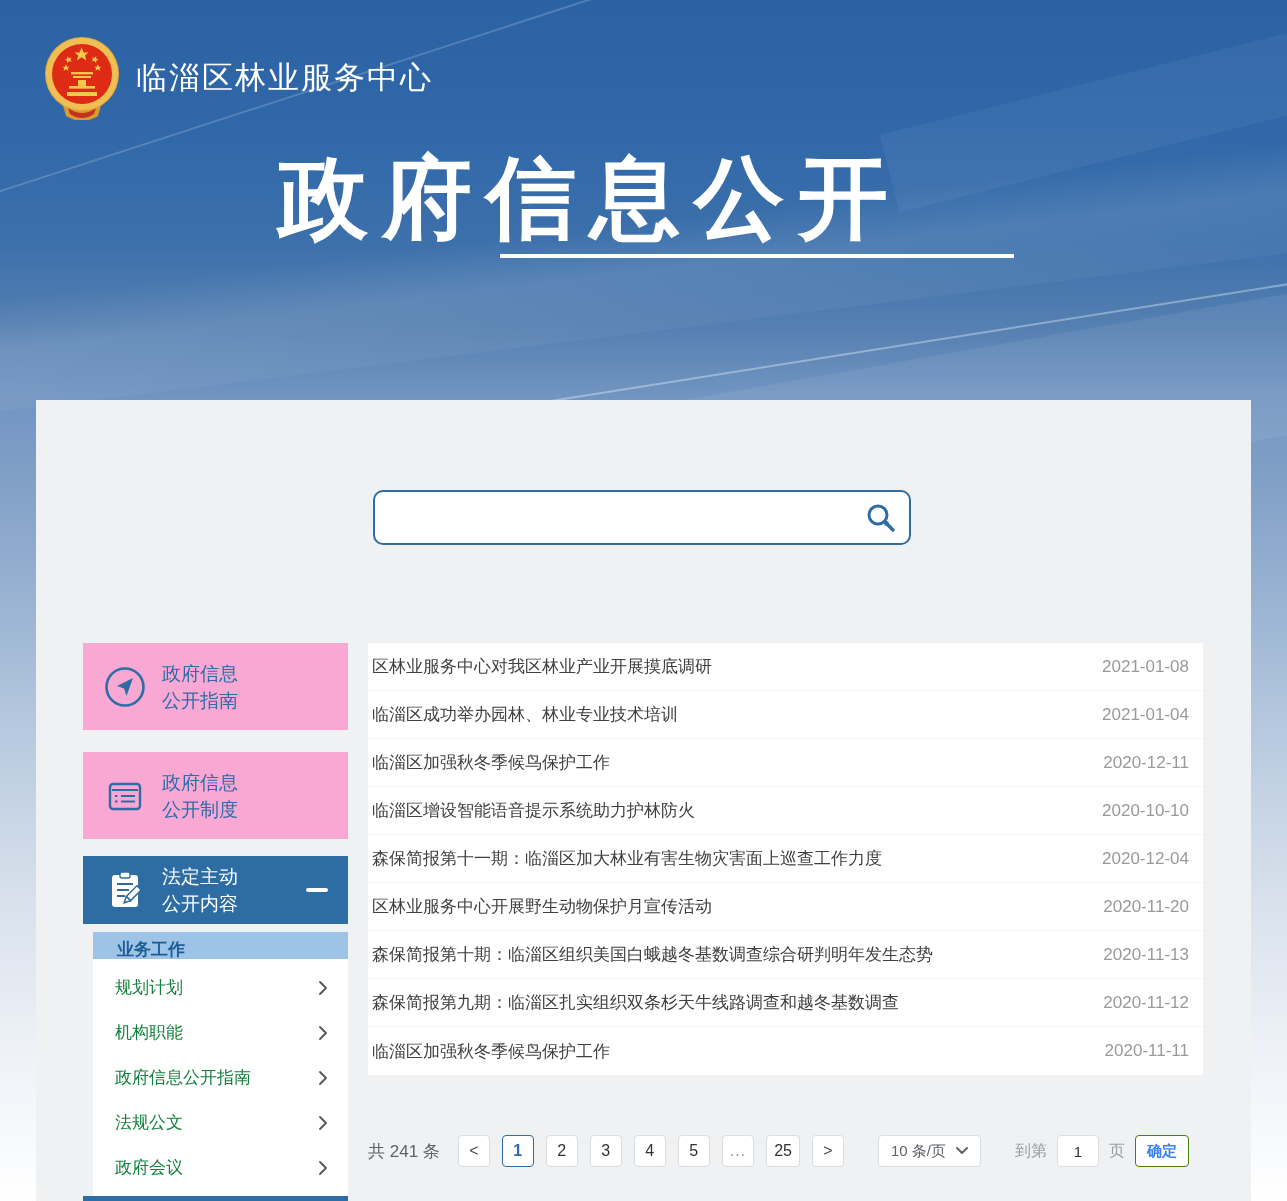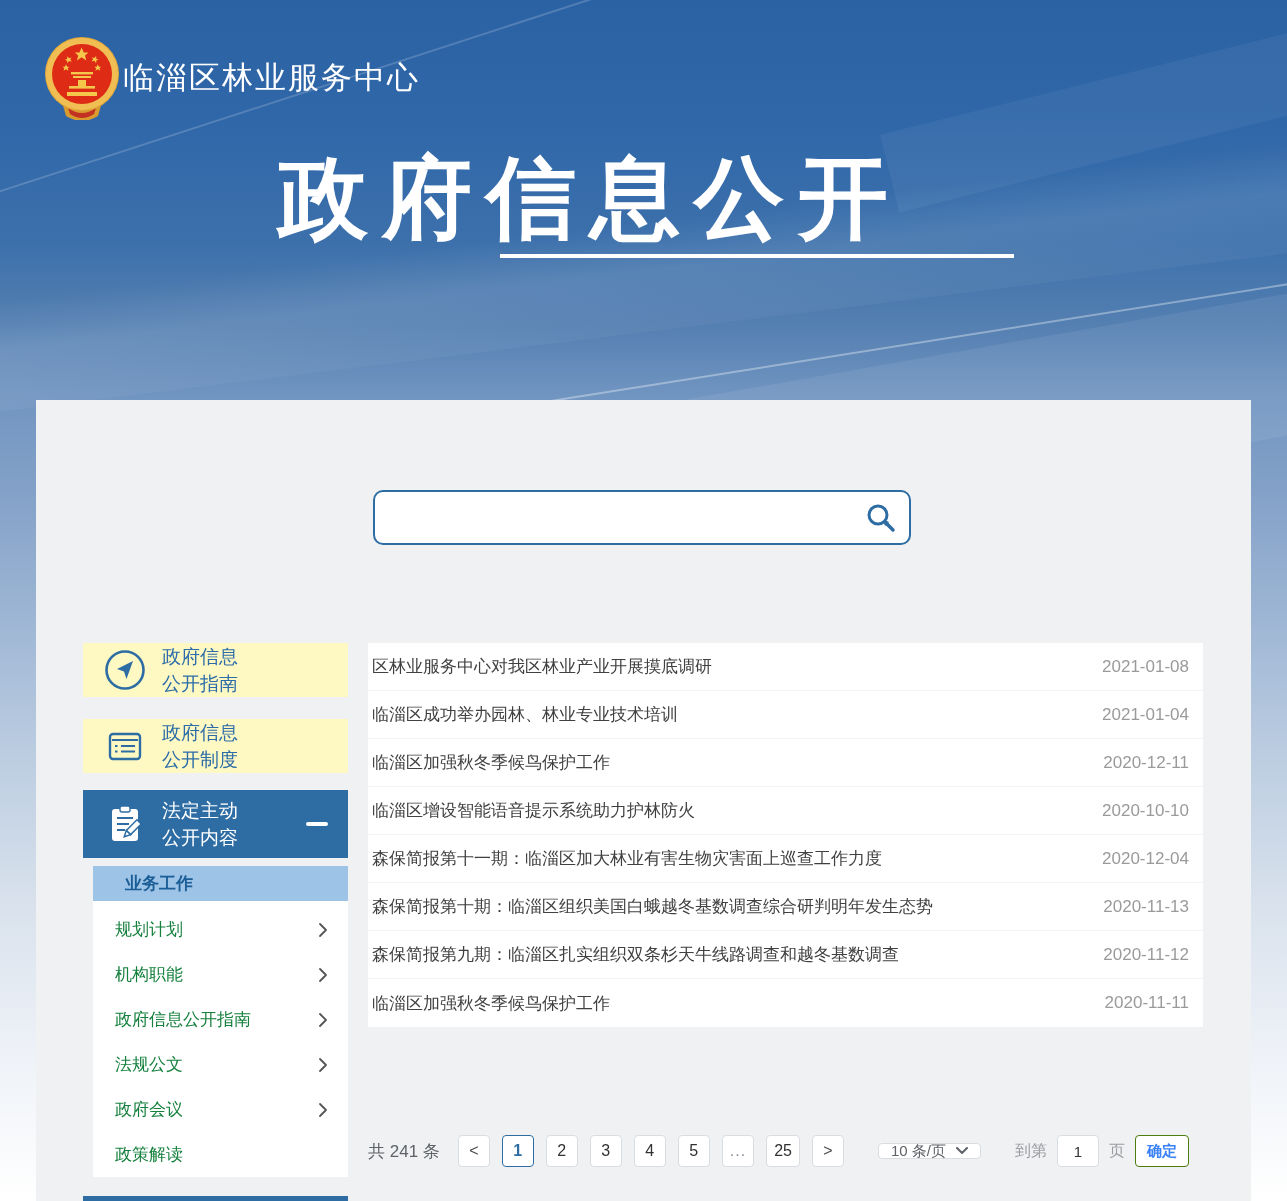--- a/index.html
+++ b/index.html
@@ -21,7 +21,7 @@
   .s5 { top:55px; left:880px; width:650px; height:80px; background:rgba(255,255,255,.05); transform:rotate(-14deg); }
 
   
-  .brand { position:absolute; top:36px; left:42px; display:flex; align-items:center; gap:1px; }
+  .brand { position:absolute; top:36px; left:42px; display:flex; align-items:center; gap:14px; }
   .site-name { color:#fff; font-size:31px; letter-spacing:2px; }
   .page-title { position:absolute; top:138px; left:278px; color:#fff; font-size:90px;
     font-weight:bold; letter-spacing:14px; white-space:nowrap; }

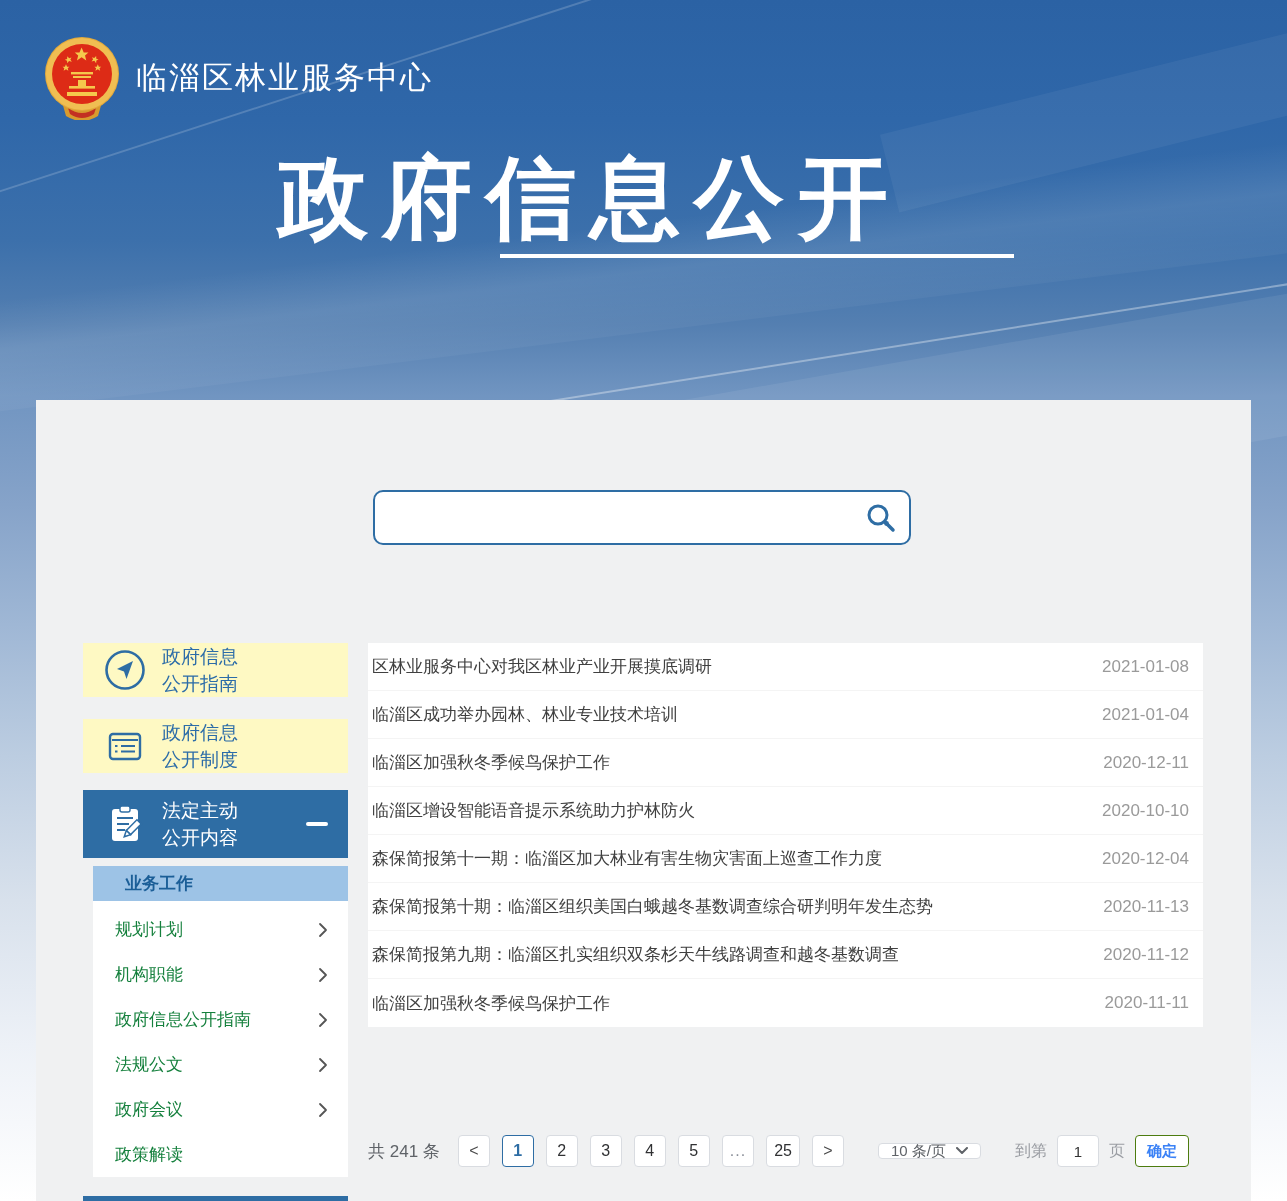--- a/index.html
+++ b/index.html
@@ -39,7 +39,7 @@
 
   
   .sidebar { position:absolute; left:47px; top:243px; width:265px; }
-  .side-card { height:54px; background:#fef9c3; display:flex; align-items:center; margin-bottom:22px; cursor:pointer; }
+  .side-card { height:87px; background:#f9a8d4; display:flex; align-items:center; margin-bottom:22px; cursor:pointer; }
   .side-card .icon { margin-left:20px; flex-shrink:0; }
   .side-text { margin-left:15px; font-size:19px; line-height:27px; color:#2c6ca8; font-weight:500;
     display:flex; flex-direction:column; }

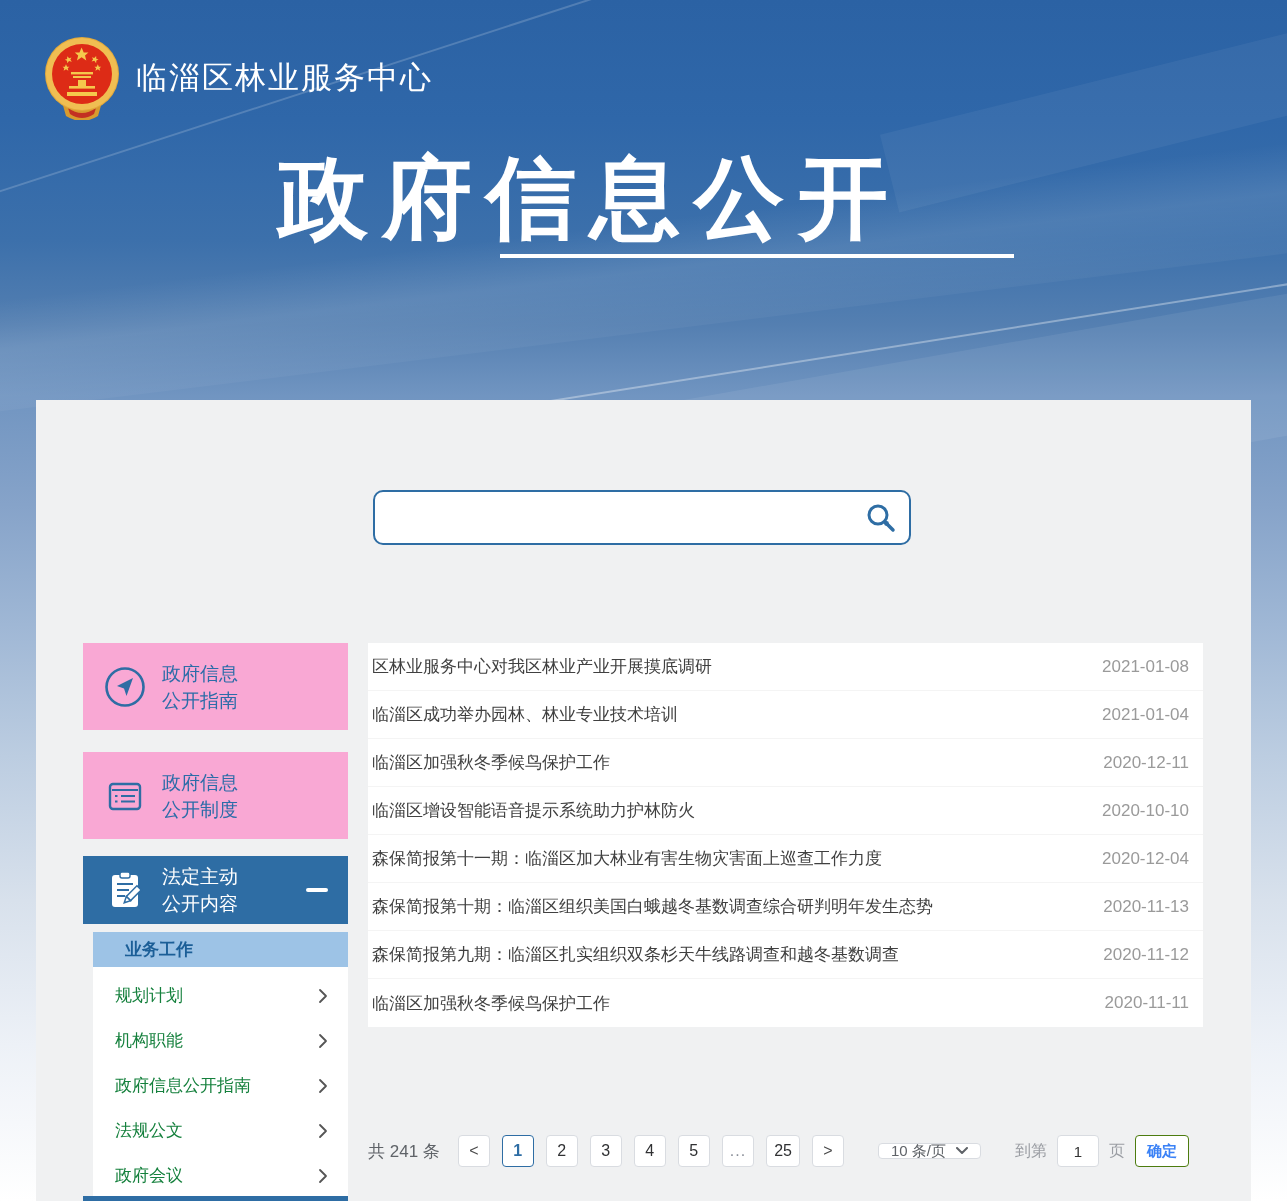--- a/index.html
+++ b/index.html
@@ -238,6 +238,10 @@
           <span class="news-date">2020-12-04</span>
         </div>
         <div class="news-row">
+          <span class="news-title">区林业服务中心开展野生动物保护月宣传活动</span>
+          <span class="news-date">2020-11-20</span>
+        </div>
+        <div class="news-row">
           <span class="news-title">森保简报第十期：临淄区组织美国白蛾越冬基数调查综合研判明年发生态势</span>
           <span class="news-date">2020-11-13</span>
         </div>

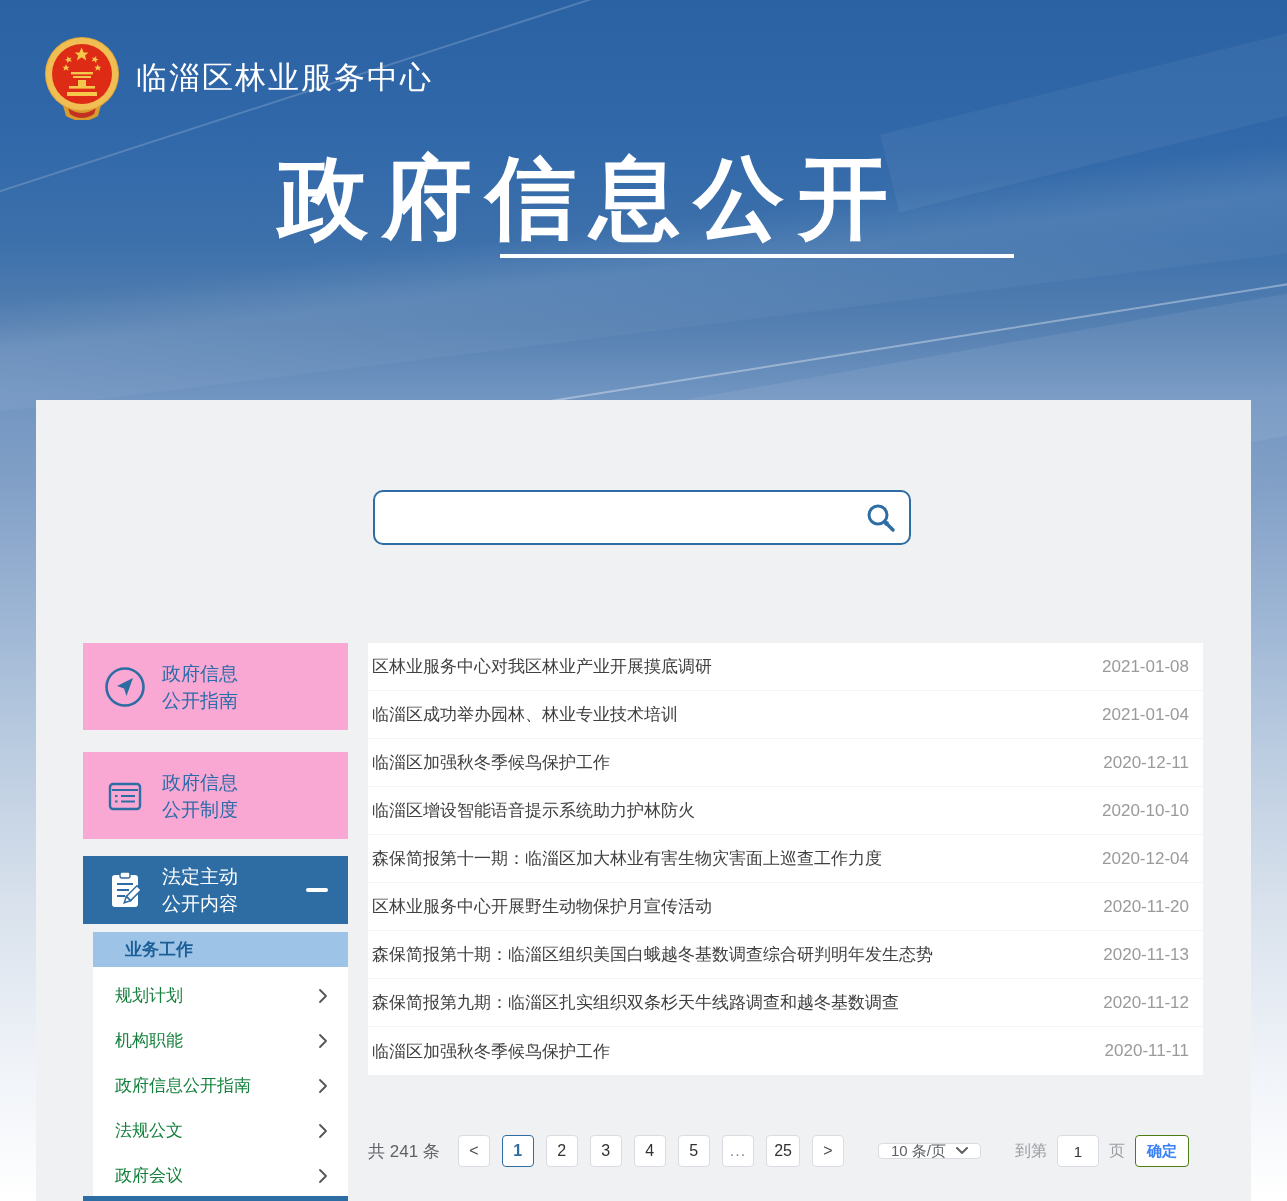--- a/index.html
+++ b/index.html
@@ -46,8 +46,8 @@
   .side-card.section { background:#2e6da4; height:68px; margin-top:-5px; margin-bottom:0; }
   .side-card.section .side-text { color:#fff; }
   .minus { margin-left:auto; margin-right:20px; width:22px; height:4px; background:#fff; border-radius:2px; }
-  .active-sub { margin:8px 0 0 10px; height:35px; background:#9dc3e6; color:#1b5e97; font-weight:bold;
-    font-size:17px; line-height:35px; padding-left:32px; cursor:pointer; }
+  .active-sub { margin:8px 0 0 10px; height:27px; background:#9dc3e6; color:#1b5e97; font-weight:bold;
+    font-size:17px; line-height:35px; padding-left:24px; cursor:pointer; }
   .menu { margin-left:10px; background:#fff; padding-top:6px; }
   .menu-row { height:45px; display:flex; align-items:center; justify-content:space-between;
     padding:0 20px 0 22px; font-size:17px; color:#15803d; cursor:pointer; }

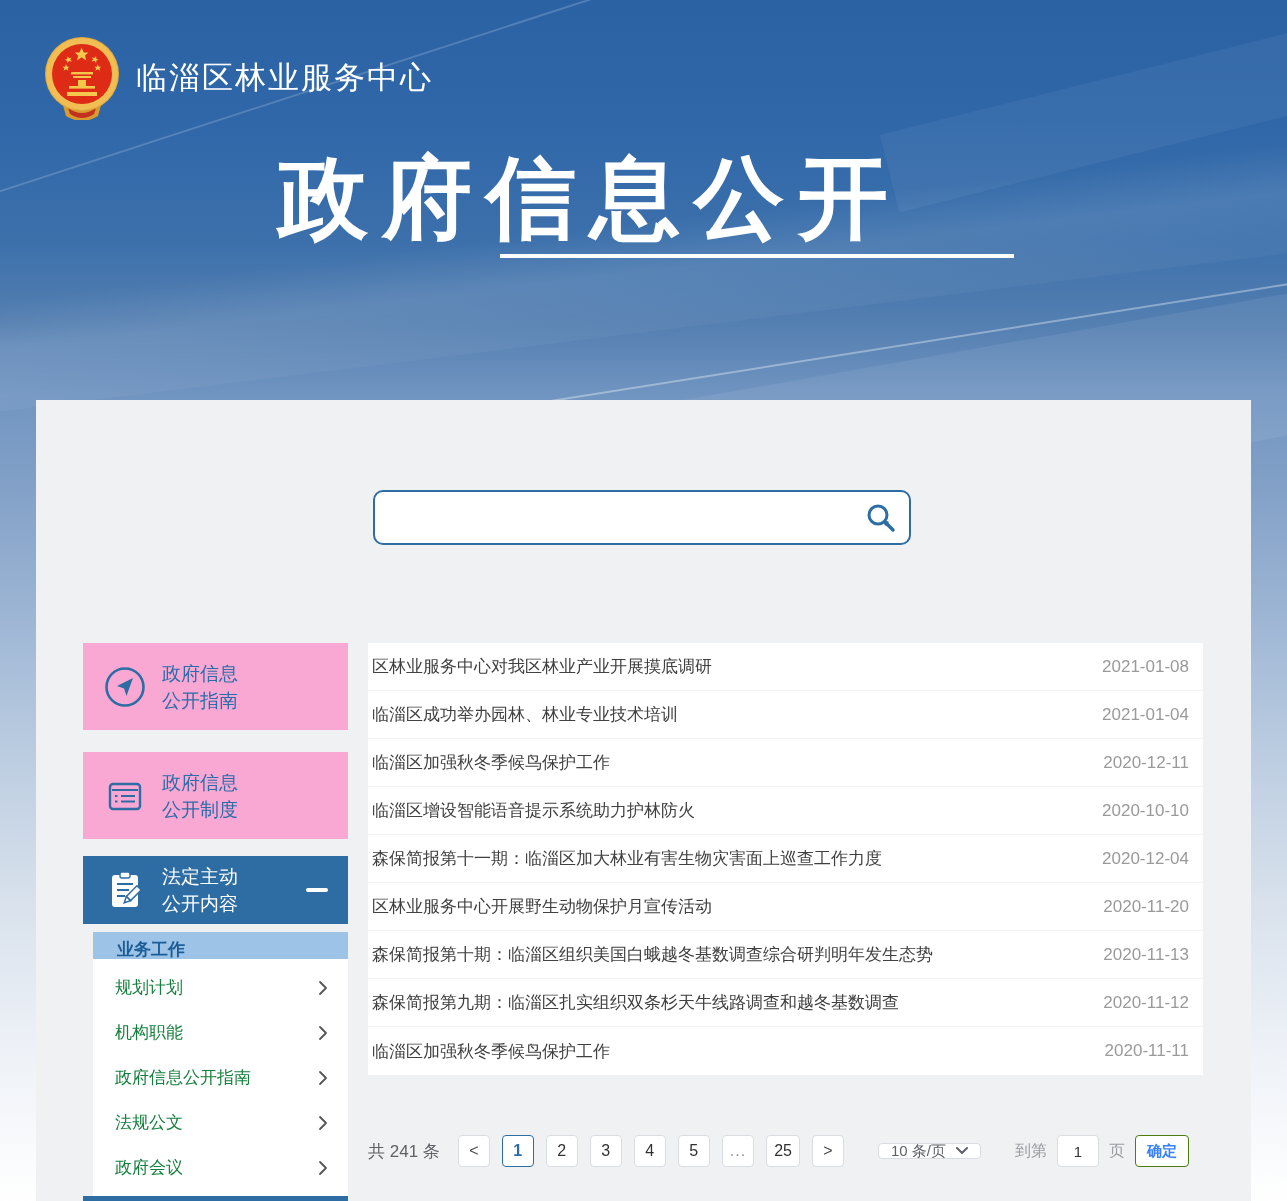--- a/index.html
+++ b/index.html
@@ -72,7 +72,7 @@
   .pg.active { border-color:#2e6da4; color:#2e6da4; font-weight:bold; }
   .pg.ellipsis { color:#8a8f99; letter-spacing:1px; }
   .pg.nav { color:#4a4a4a; }
-  .page-size { display:flex; align-items:center; gap:10px; height:16px; border:1px solid #d9dce1;
+  .page-size { display:flex; align-items:center; gap:10px; height:32px; border:1px solid #d9dce1;
     border-radius:4px; padding:0 12px; margin-left:22px; font-size:15px; color:#5f6368; background:#fff; cursor:pointer; }
   .goto { margin-left:auto; display:flex; align-items:center; gap:10px; font-size:16px; color:#9a9da3; }
   .goto-input { width:42px; height:32px; border:1px solid #d9dce1; border-radius:4px; text-align:center;

